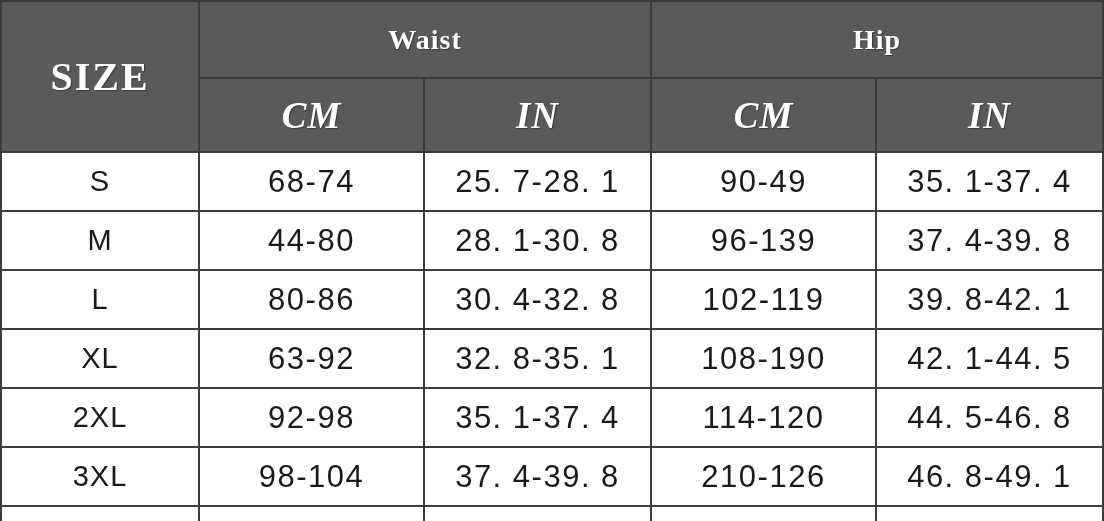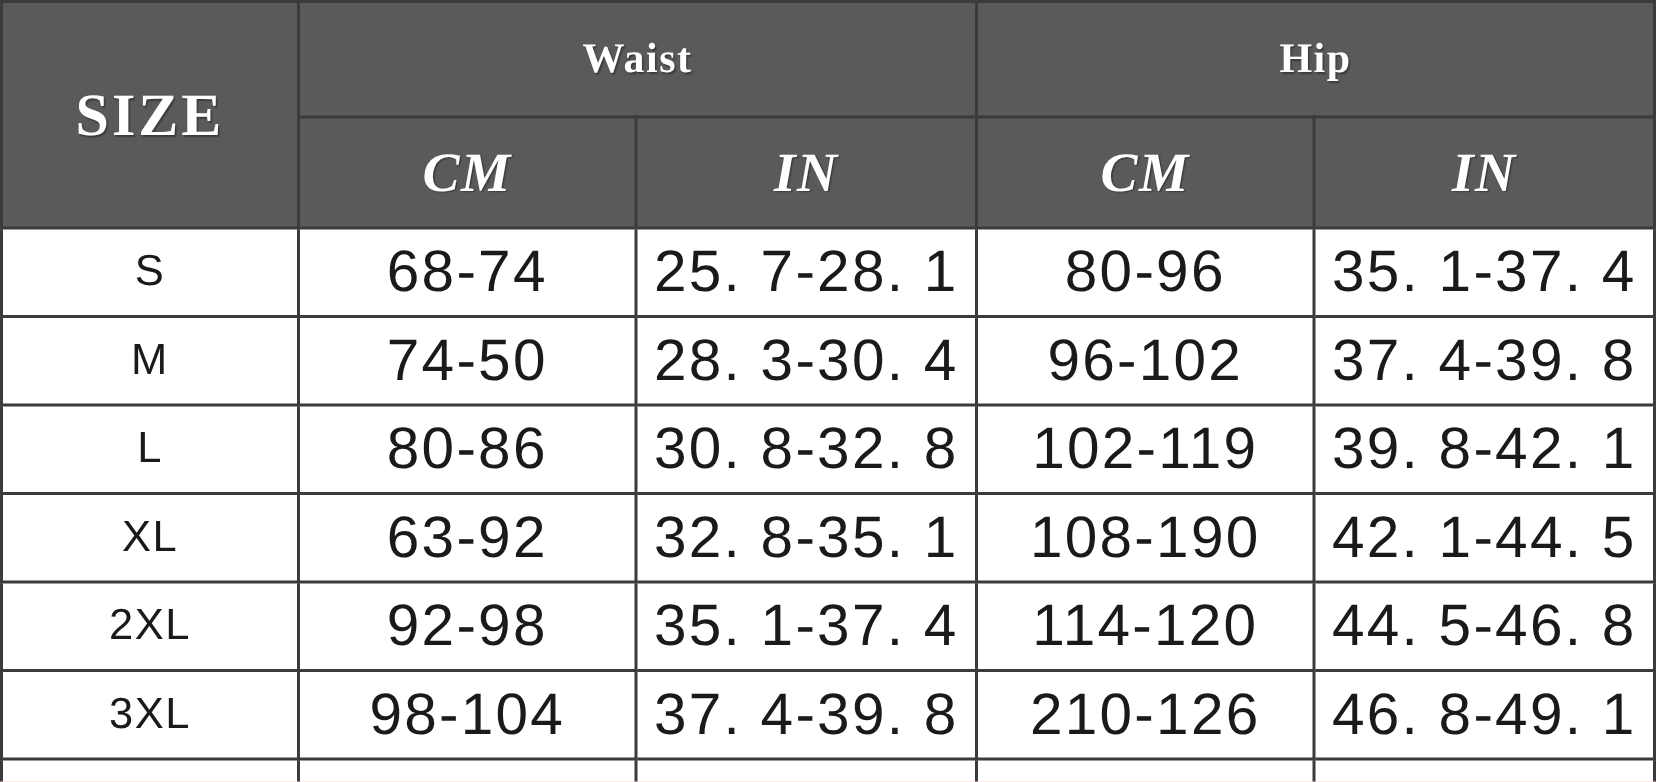--- a/index.html
+++ b/index.html
@@ -76,7 +76,7 @@
     font-size: 29px;
   }
   .cell-val {
-    font-size: 39px;
+    font-size: 31px;
     letter-spacing: 1.5px;
   }
   

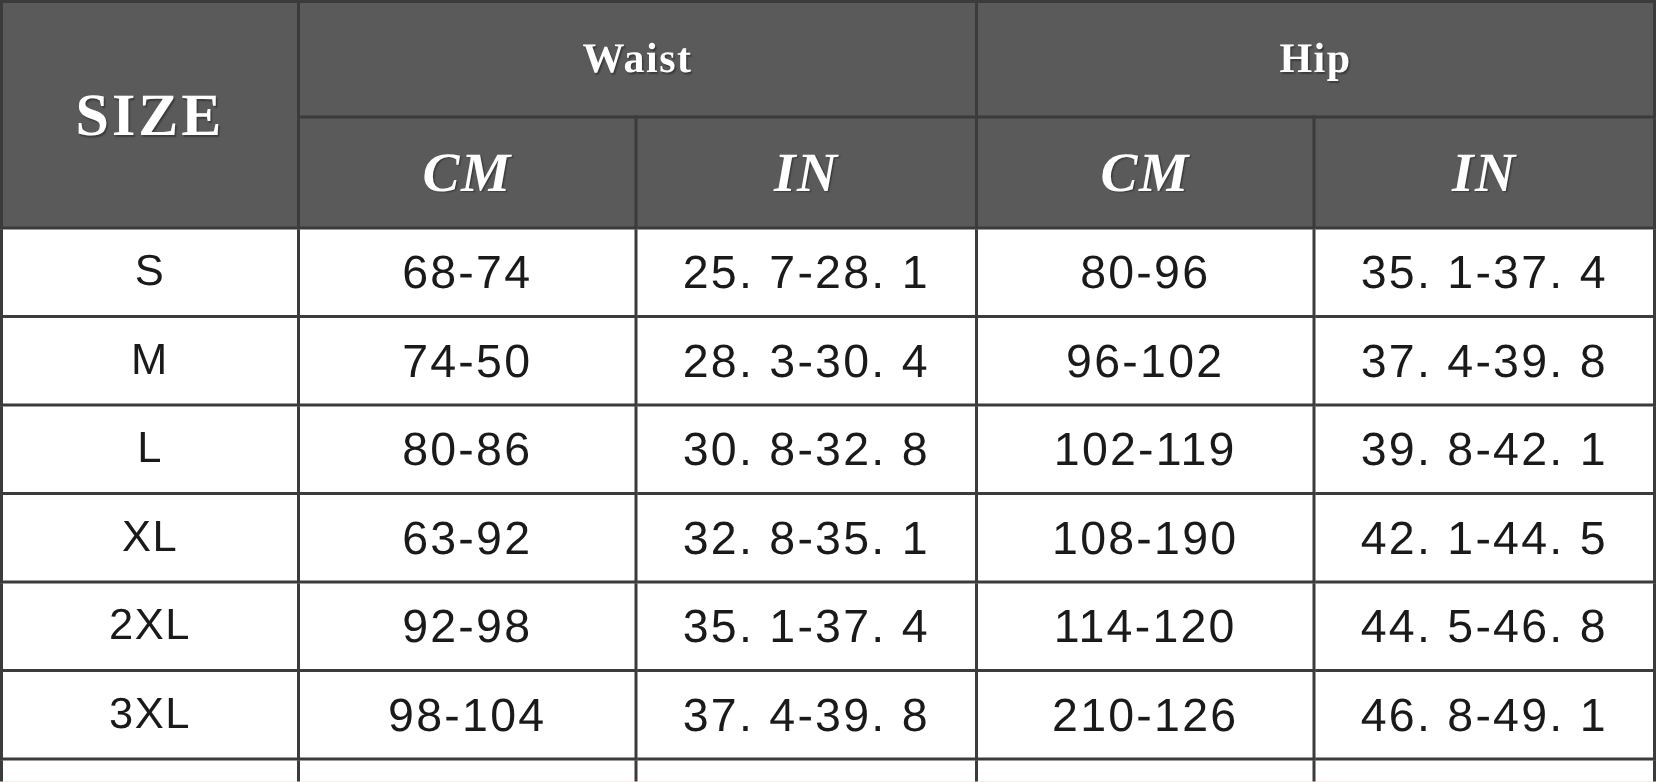--- a/index.html
+++ b/index.html
@@ -116,7 +116,7 @@
         <td class="cell cell-size">S</td>
         <td class="cell cell-val">68-74</td>
         <td class="cell cell-val">25. 7-28. 1</td>
-        <td class="cell cell-val">80-96</td>
+        <td class="cell cell-val">90-49</td>
         <td class="cell cell-val">35. 1-37. 4</td>
       </tr>
       <tr>

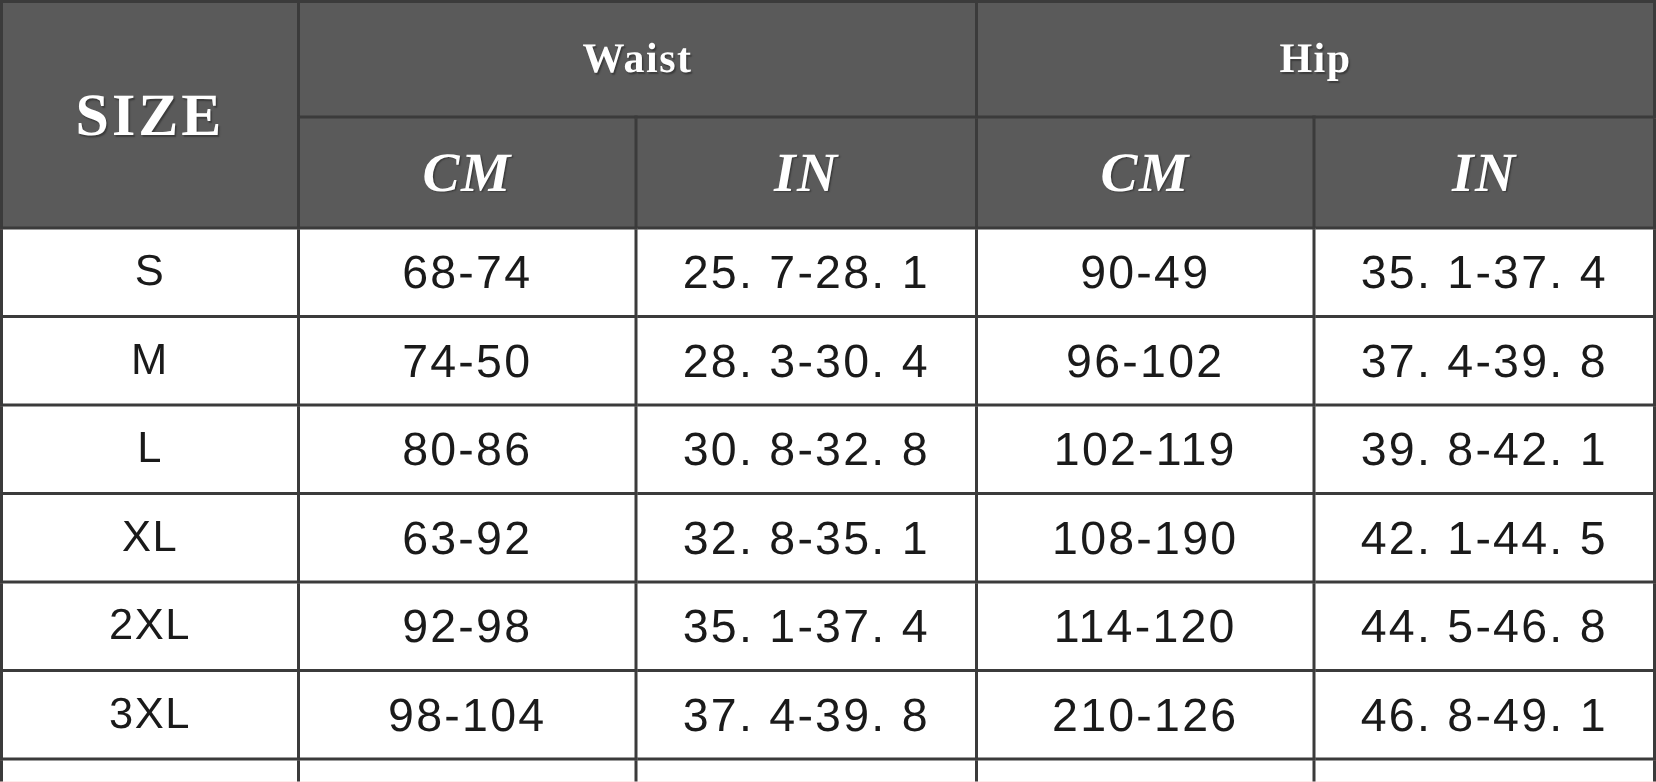--- a/index.html
+++ b/index.html
@@ -121,7 +121,7 @@
       </tr>
       <tr>
         <td class="cell cell-size">M</td>
-        <td class="cell cell-val">74-50</td>
+        <td class="cell cell-val">44-80</td>
         <td class="cell cell-val">28. 3-30. 4</td>
         <td class="cell cell-val">96-102</td>
         <td class="cell cell-val">37. 4-39. 8</td>

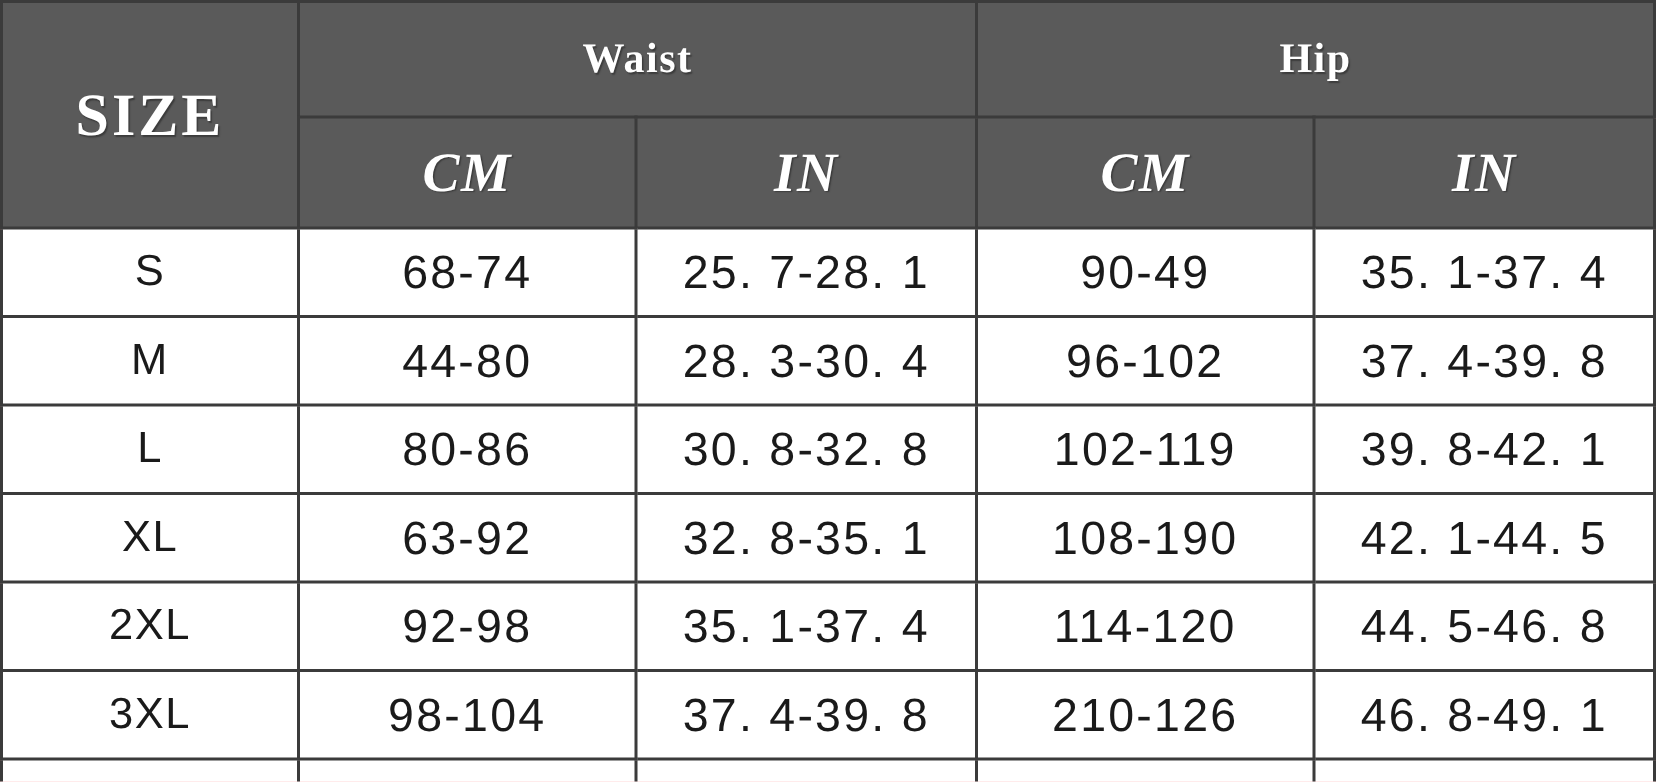--- a/index.html
+++ b/index.html
@@ -122,7 +122,7 @@
       <tr>
         <td class="cell cell-size">M</td>
         <td class="cell cell-val">44-80</td>
-        <td class="cell cell-val">28. 3-30. 4</td>
+        <td class="cell cell-val">28. 1-30. 8</td>
         <td class="cell cell-val">96-102</td>
         <td class="cell cell-val">37. 4-39. 8</td>
       </tr>

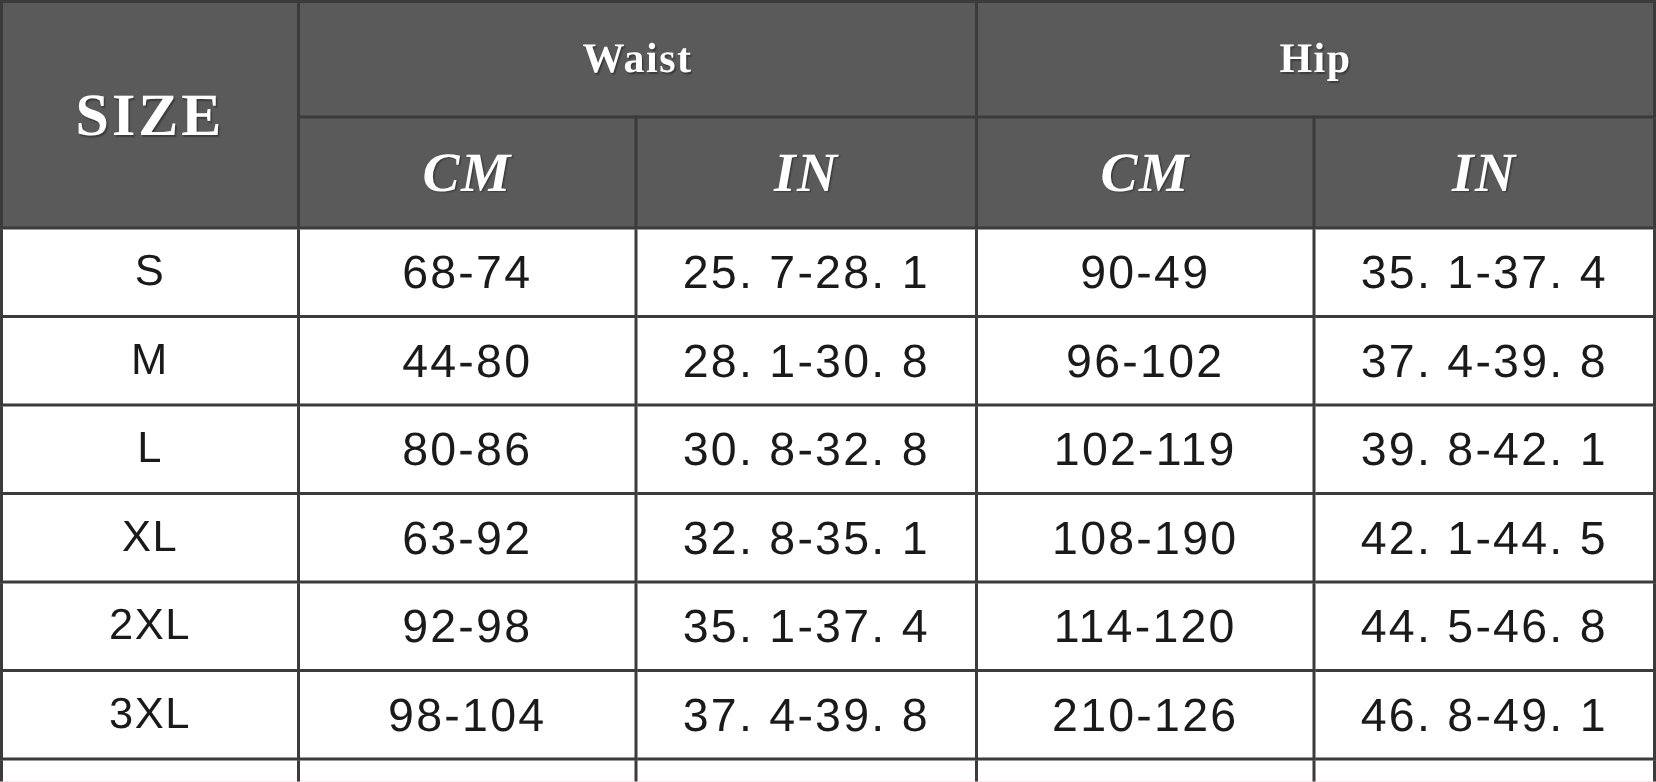--- a/index.html
+++ b/index.html
@@ -123,7 +123,7 @@
         <td class="cell cell-size">M</td>
         <td class="cell cell-val">44-80</td>
         <td class="cell cell-val">28. 1-30. 8</td>
-        <td class="cell cell-val">96-102</td>
+        <td class="cell cell-val">96-139</td>
         <td class="cell cell-val">37. 4-39. 8</td>
       </tr>
       <tr>

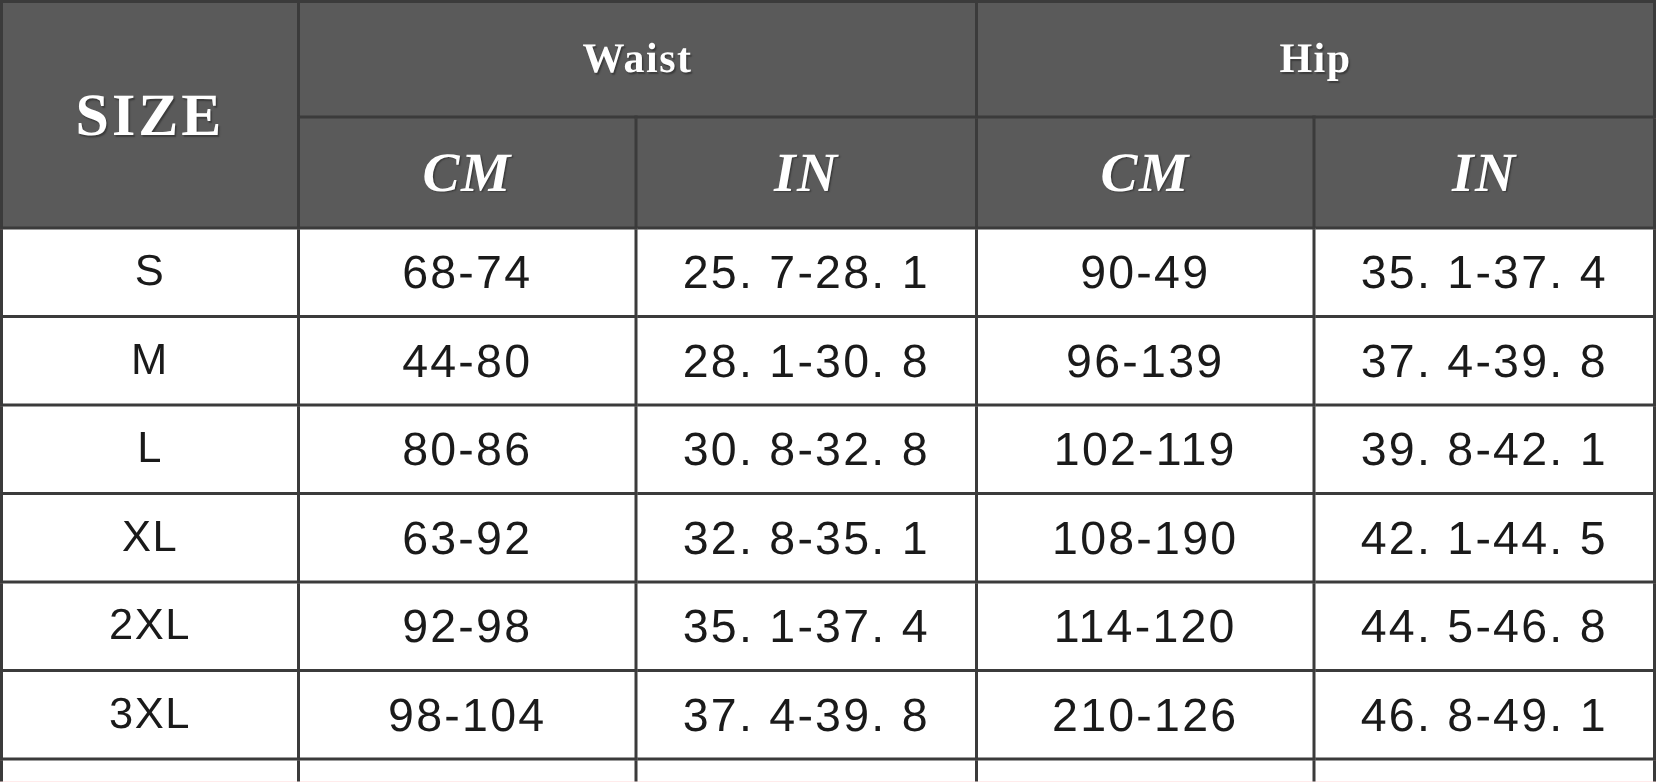--- a/index.html
+++ b/index.html
@@ -129,7 +129,7 @@
       <tr>
         <td class="cell cell-size">L</td>
         <td class="cell cell-val">80-86</td>
-        <td class="cell cell-val">30. 8-32. 8</td>
+        <td class="cell cell-val">30. 4-32. 8</td>
         <td class="cell cell-val">102-119</td>
         <td class="cell cell-val">39. 8-42. 1</td>
       </tr>

